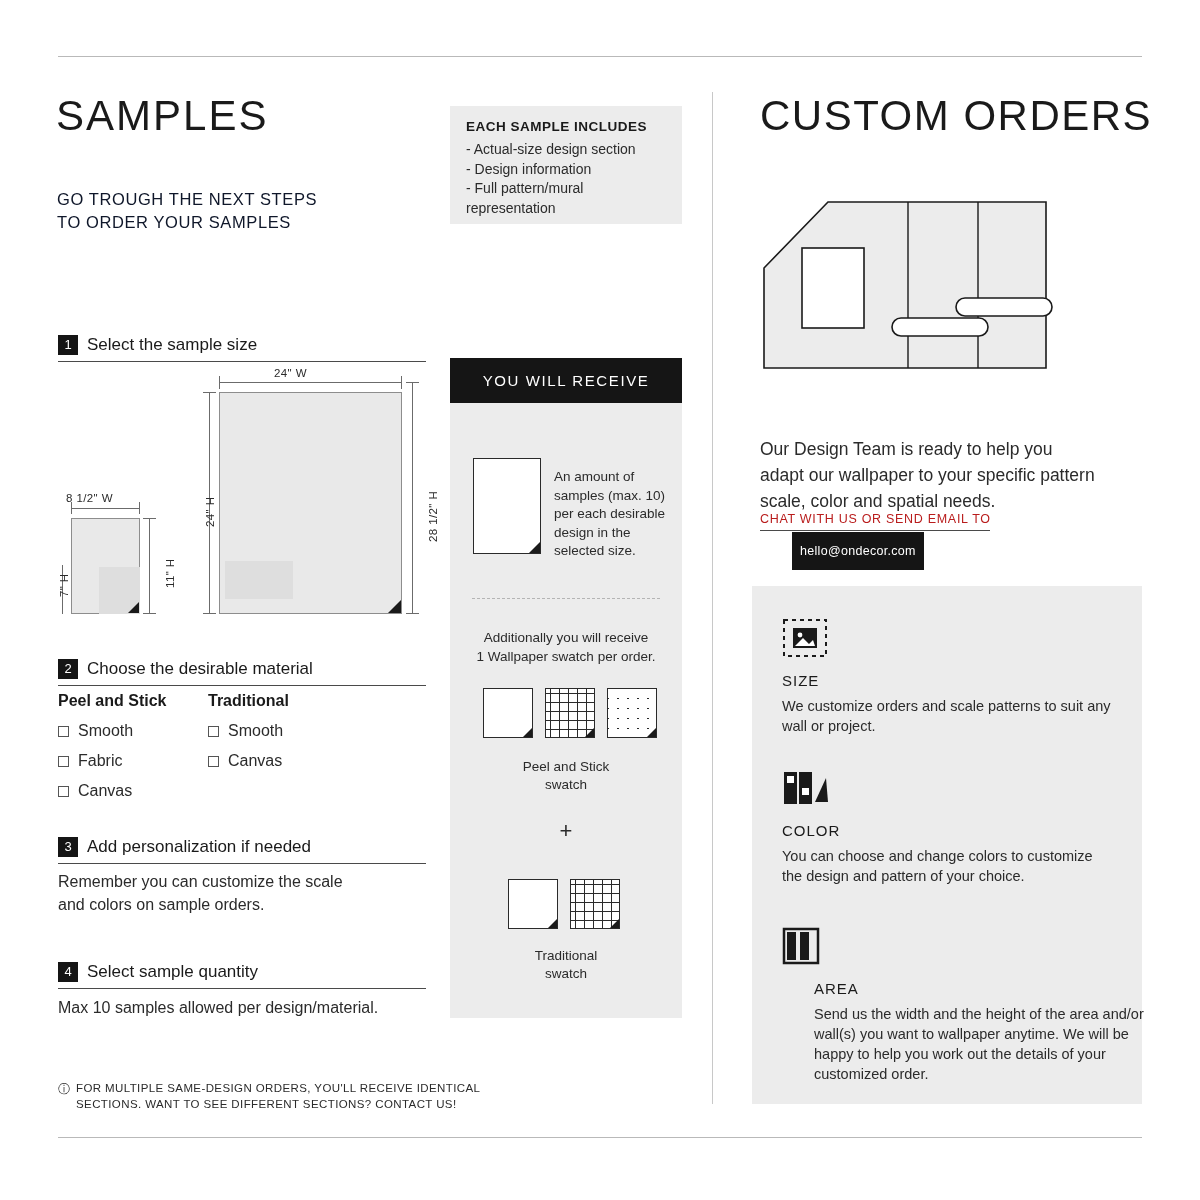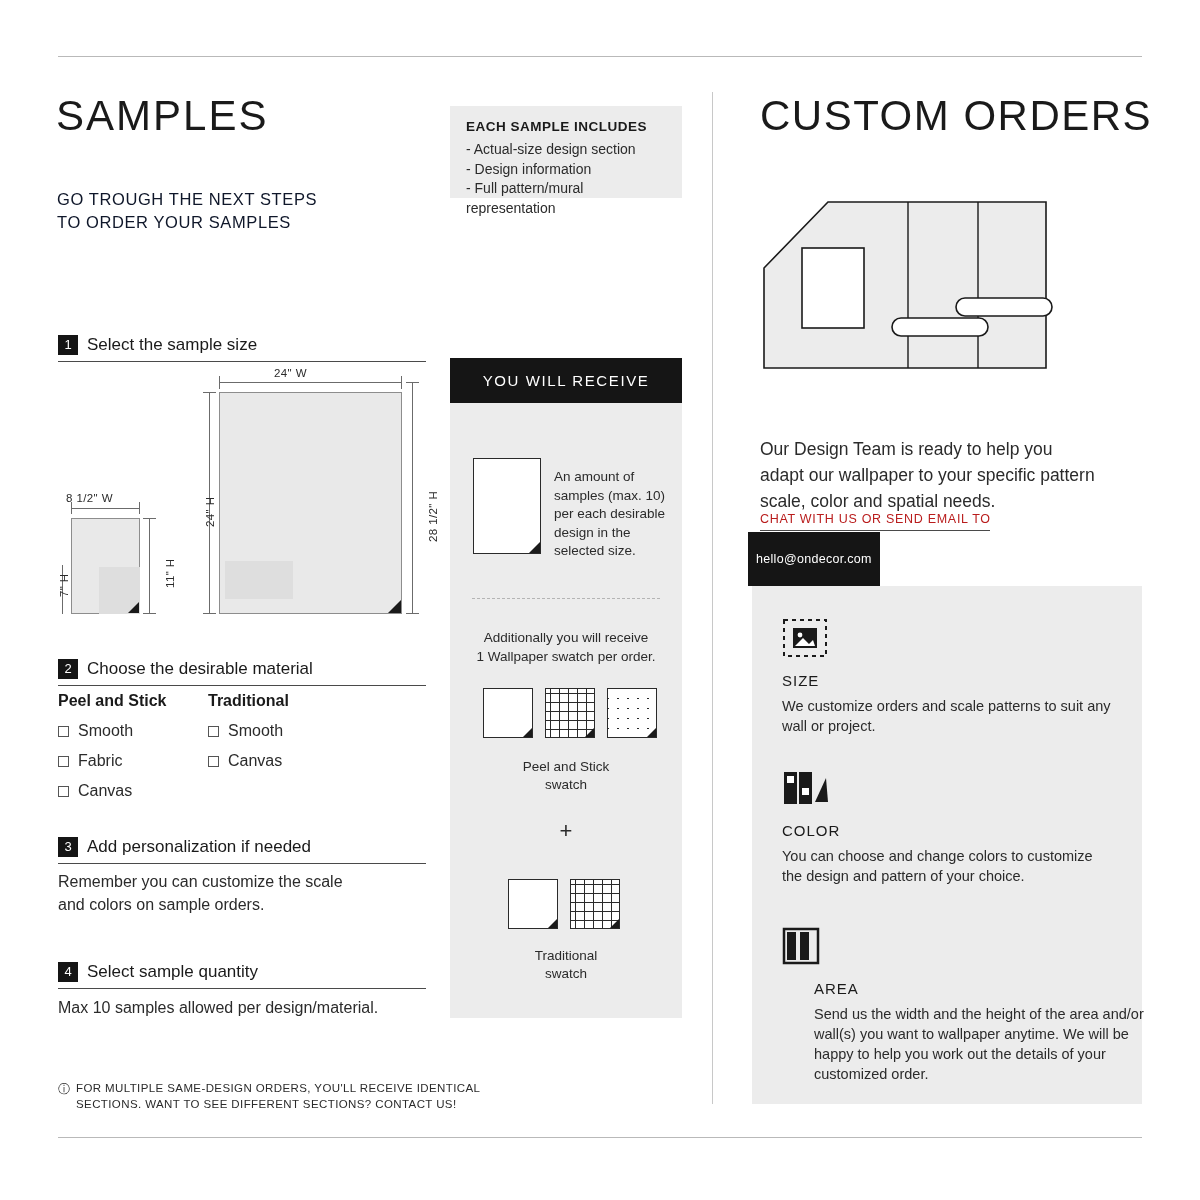--- a/index.html
+++ b/index.html
@@ -29,7 +29,7 @@
   }
 
   .each-sample {
-    position:absolute; left:450px; top:106px; width:232px; height:92px;
+    position:absolute; left:450px; top:106px; width:232px; height:118px;
     background:#ececec;
   }
   .each-sample h4 {

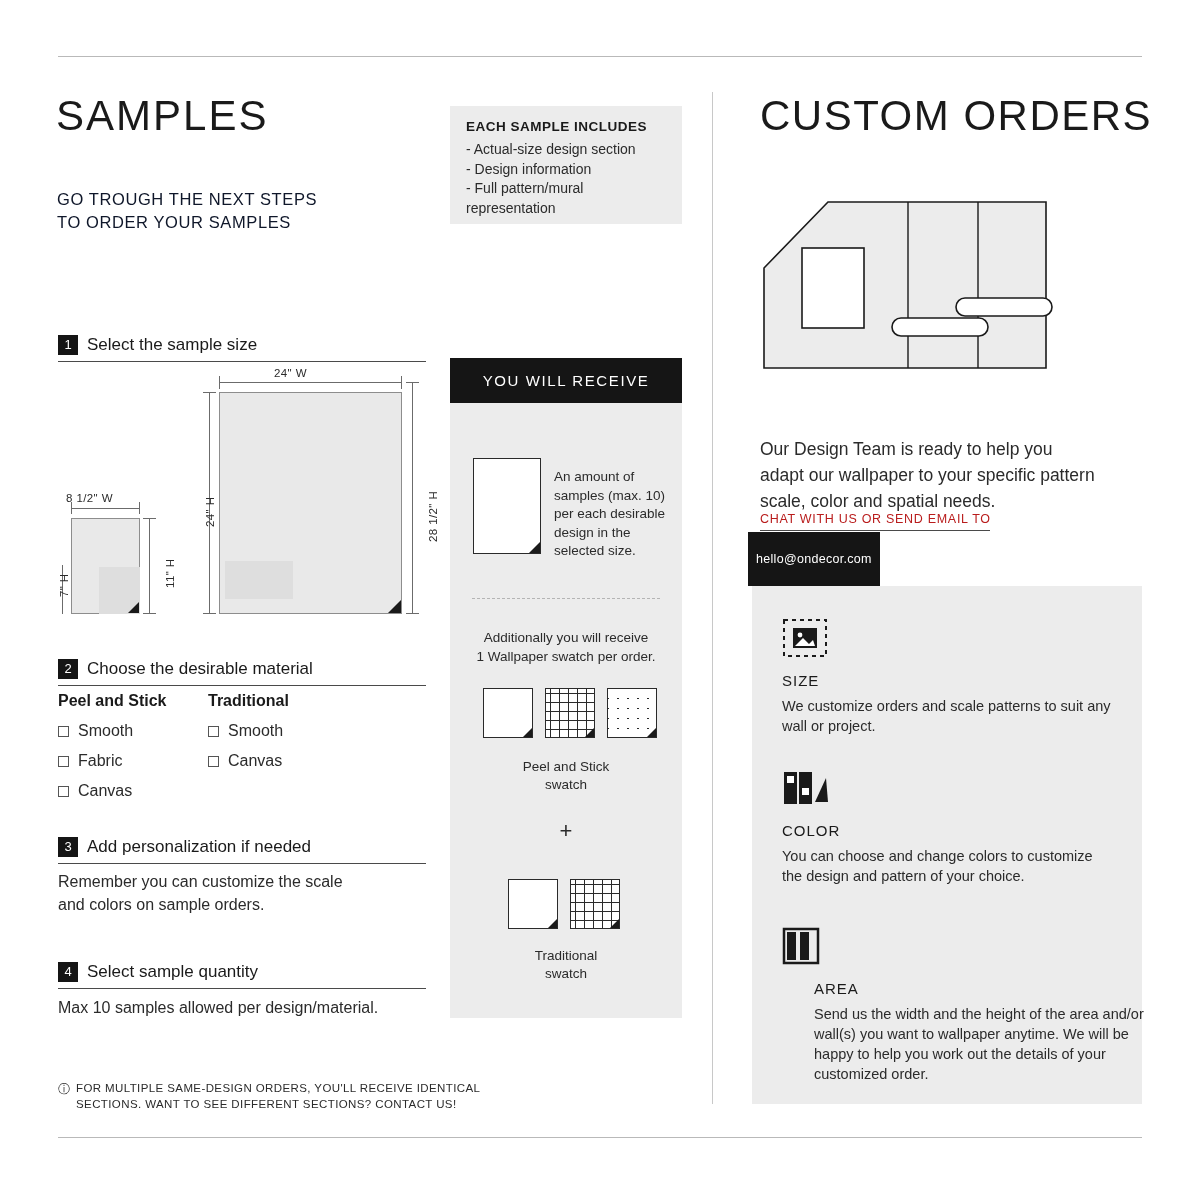--- a/index.html
+++ b/index.html
@@ -119,7 +119,7 @@
   .co-body { position:absolute; left:760px; top:404px; width:340px; font-size:17.5px; line-height:26px; color:#2b2b2b;margin-top:32px; }
   .co-chat { position:absolute; left:760px; top:512px; font-size:12.5px; letter-spacing:0.7px; color:#b91c1c; }
   .co-chat-ul { position:absolute; left:760px; top:530px; width:230px; height:1px; background:#4a4a4a; }
-  .co-email { position:absolute; left:748px; top:532px; background:#151515; color:#fff; font-size:12.5px; letter-spacing:0.3px; padding:20px 8px; }
+  .co-email { position:absolute; left:792px; top:532px; background:#151515; color:#fff; font-size:12.5px; letter-spacing:0.3px; padding:12px 8px; }
 
   .feat-panel { position:absolute; left:752px; top:586px; width:390px; height:518px; background:#ececec; }
   .feat { position:absolute; left:30px; width:330px; }

